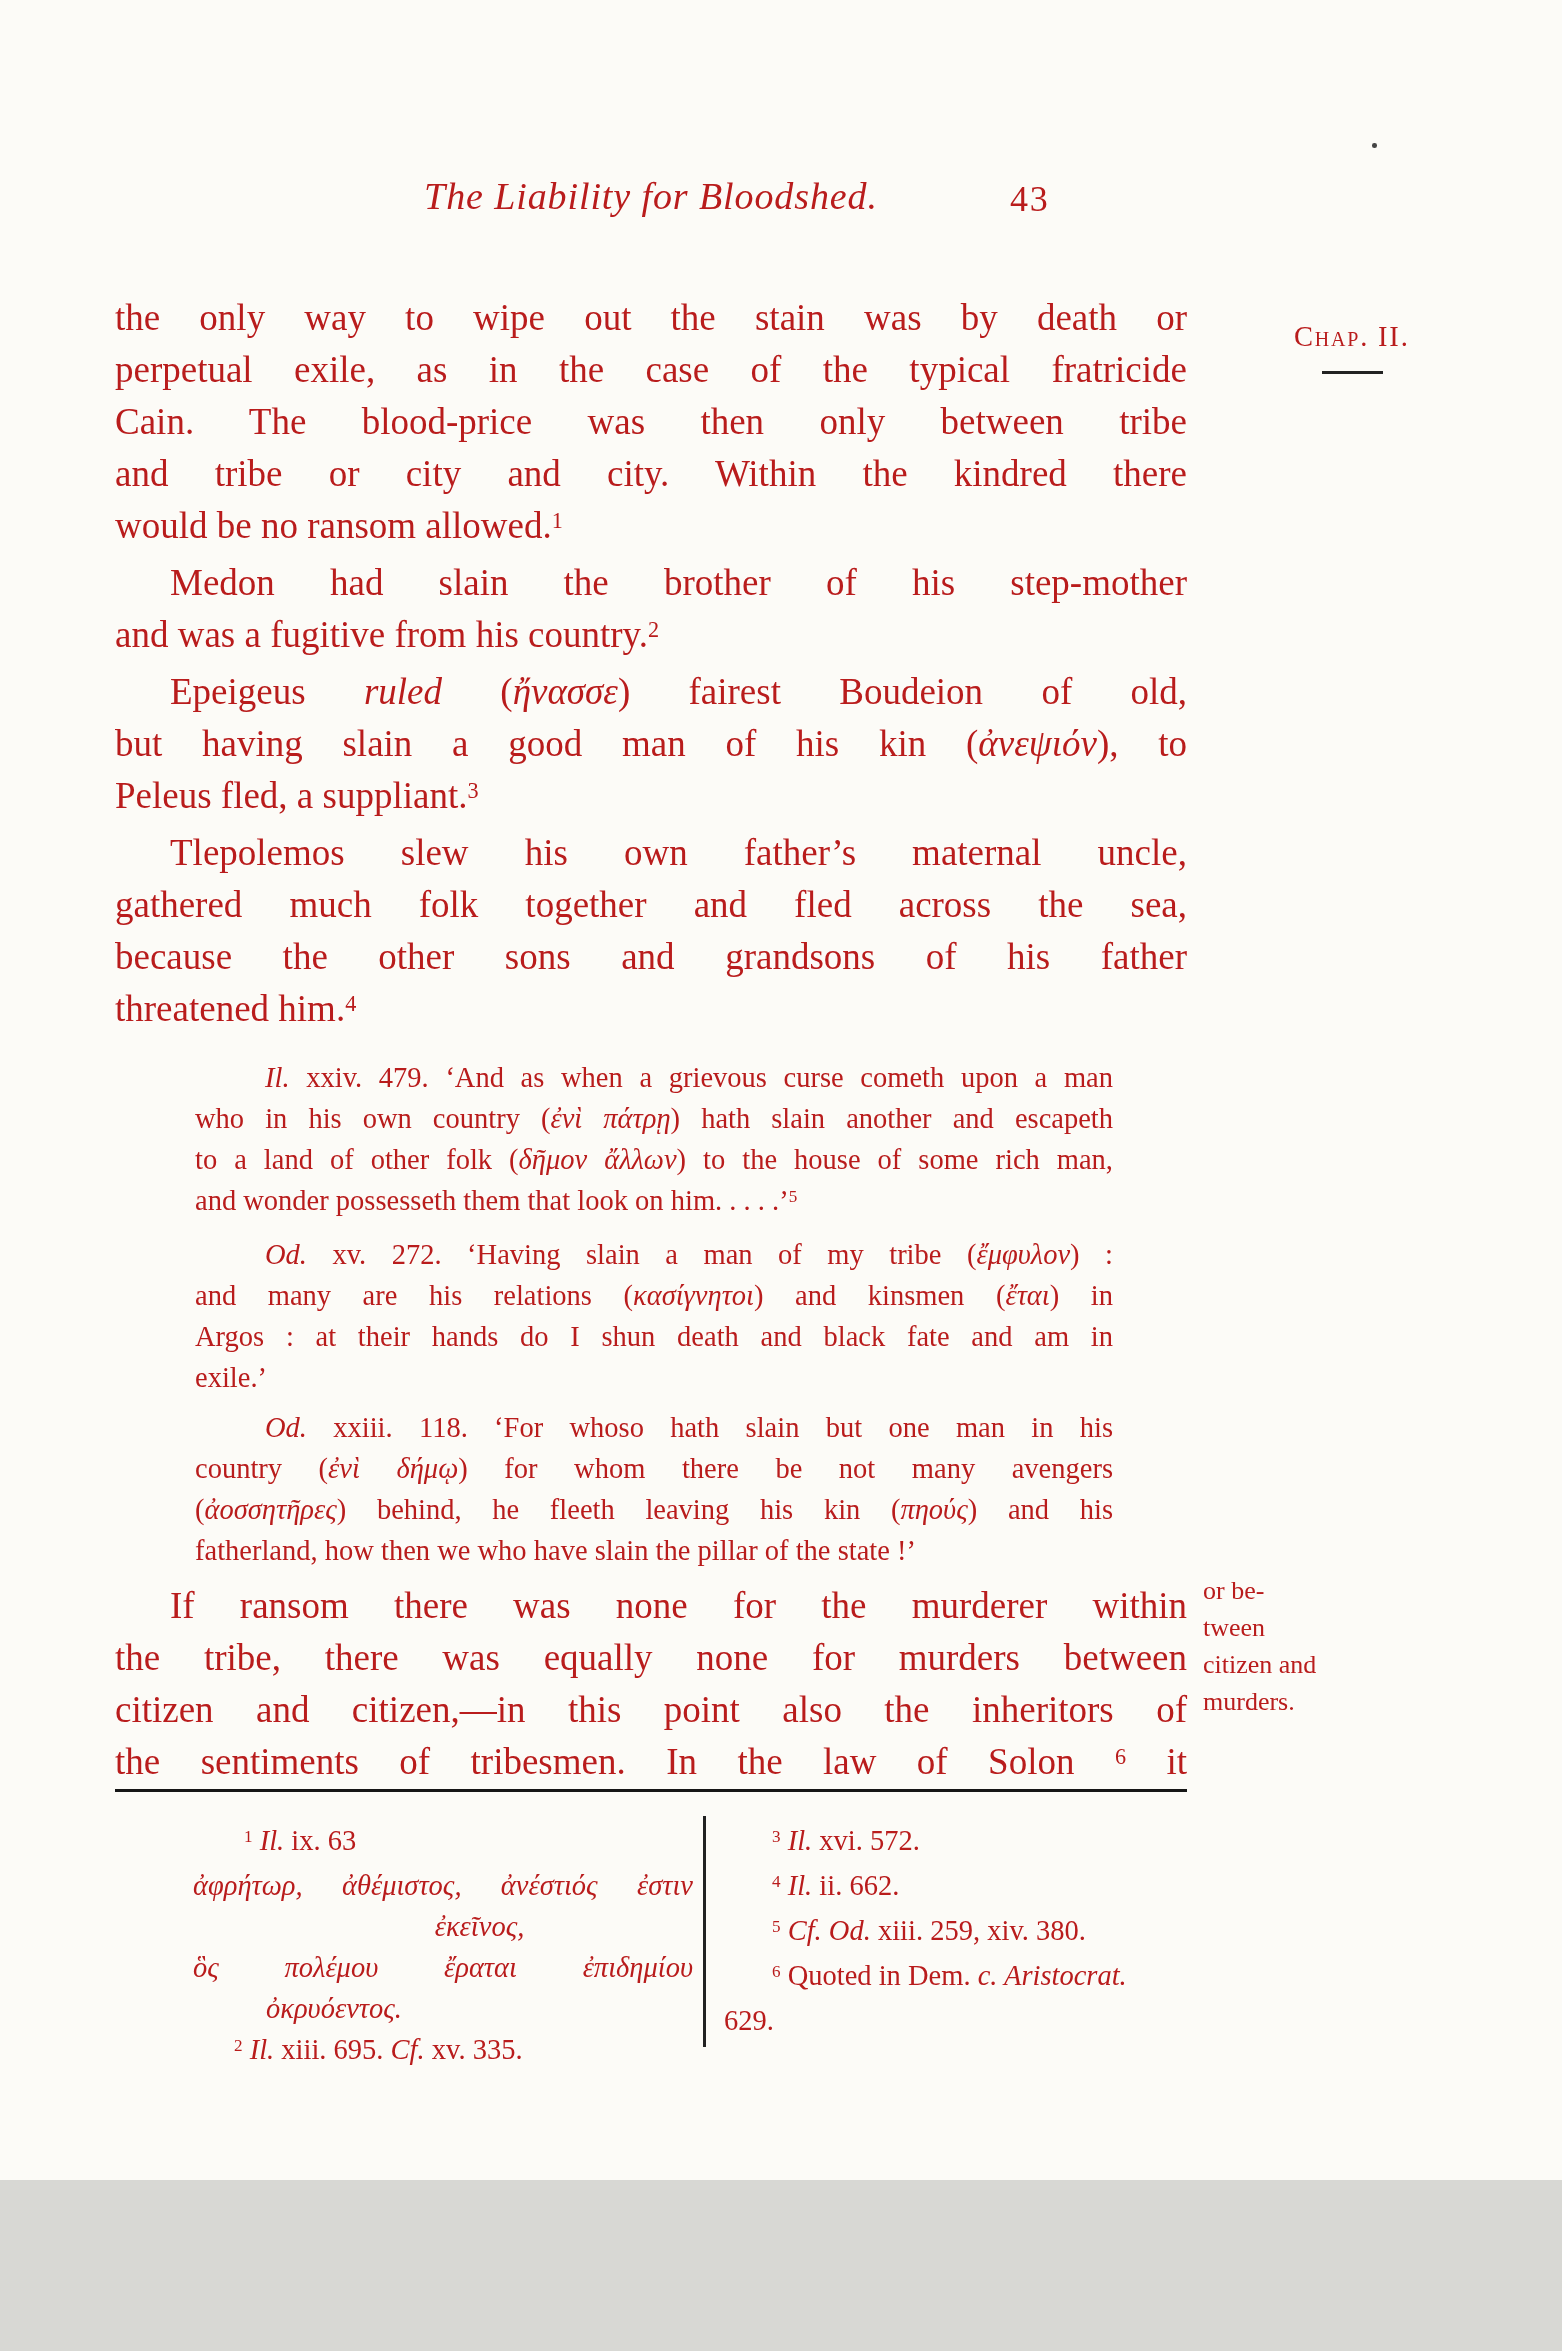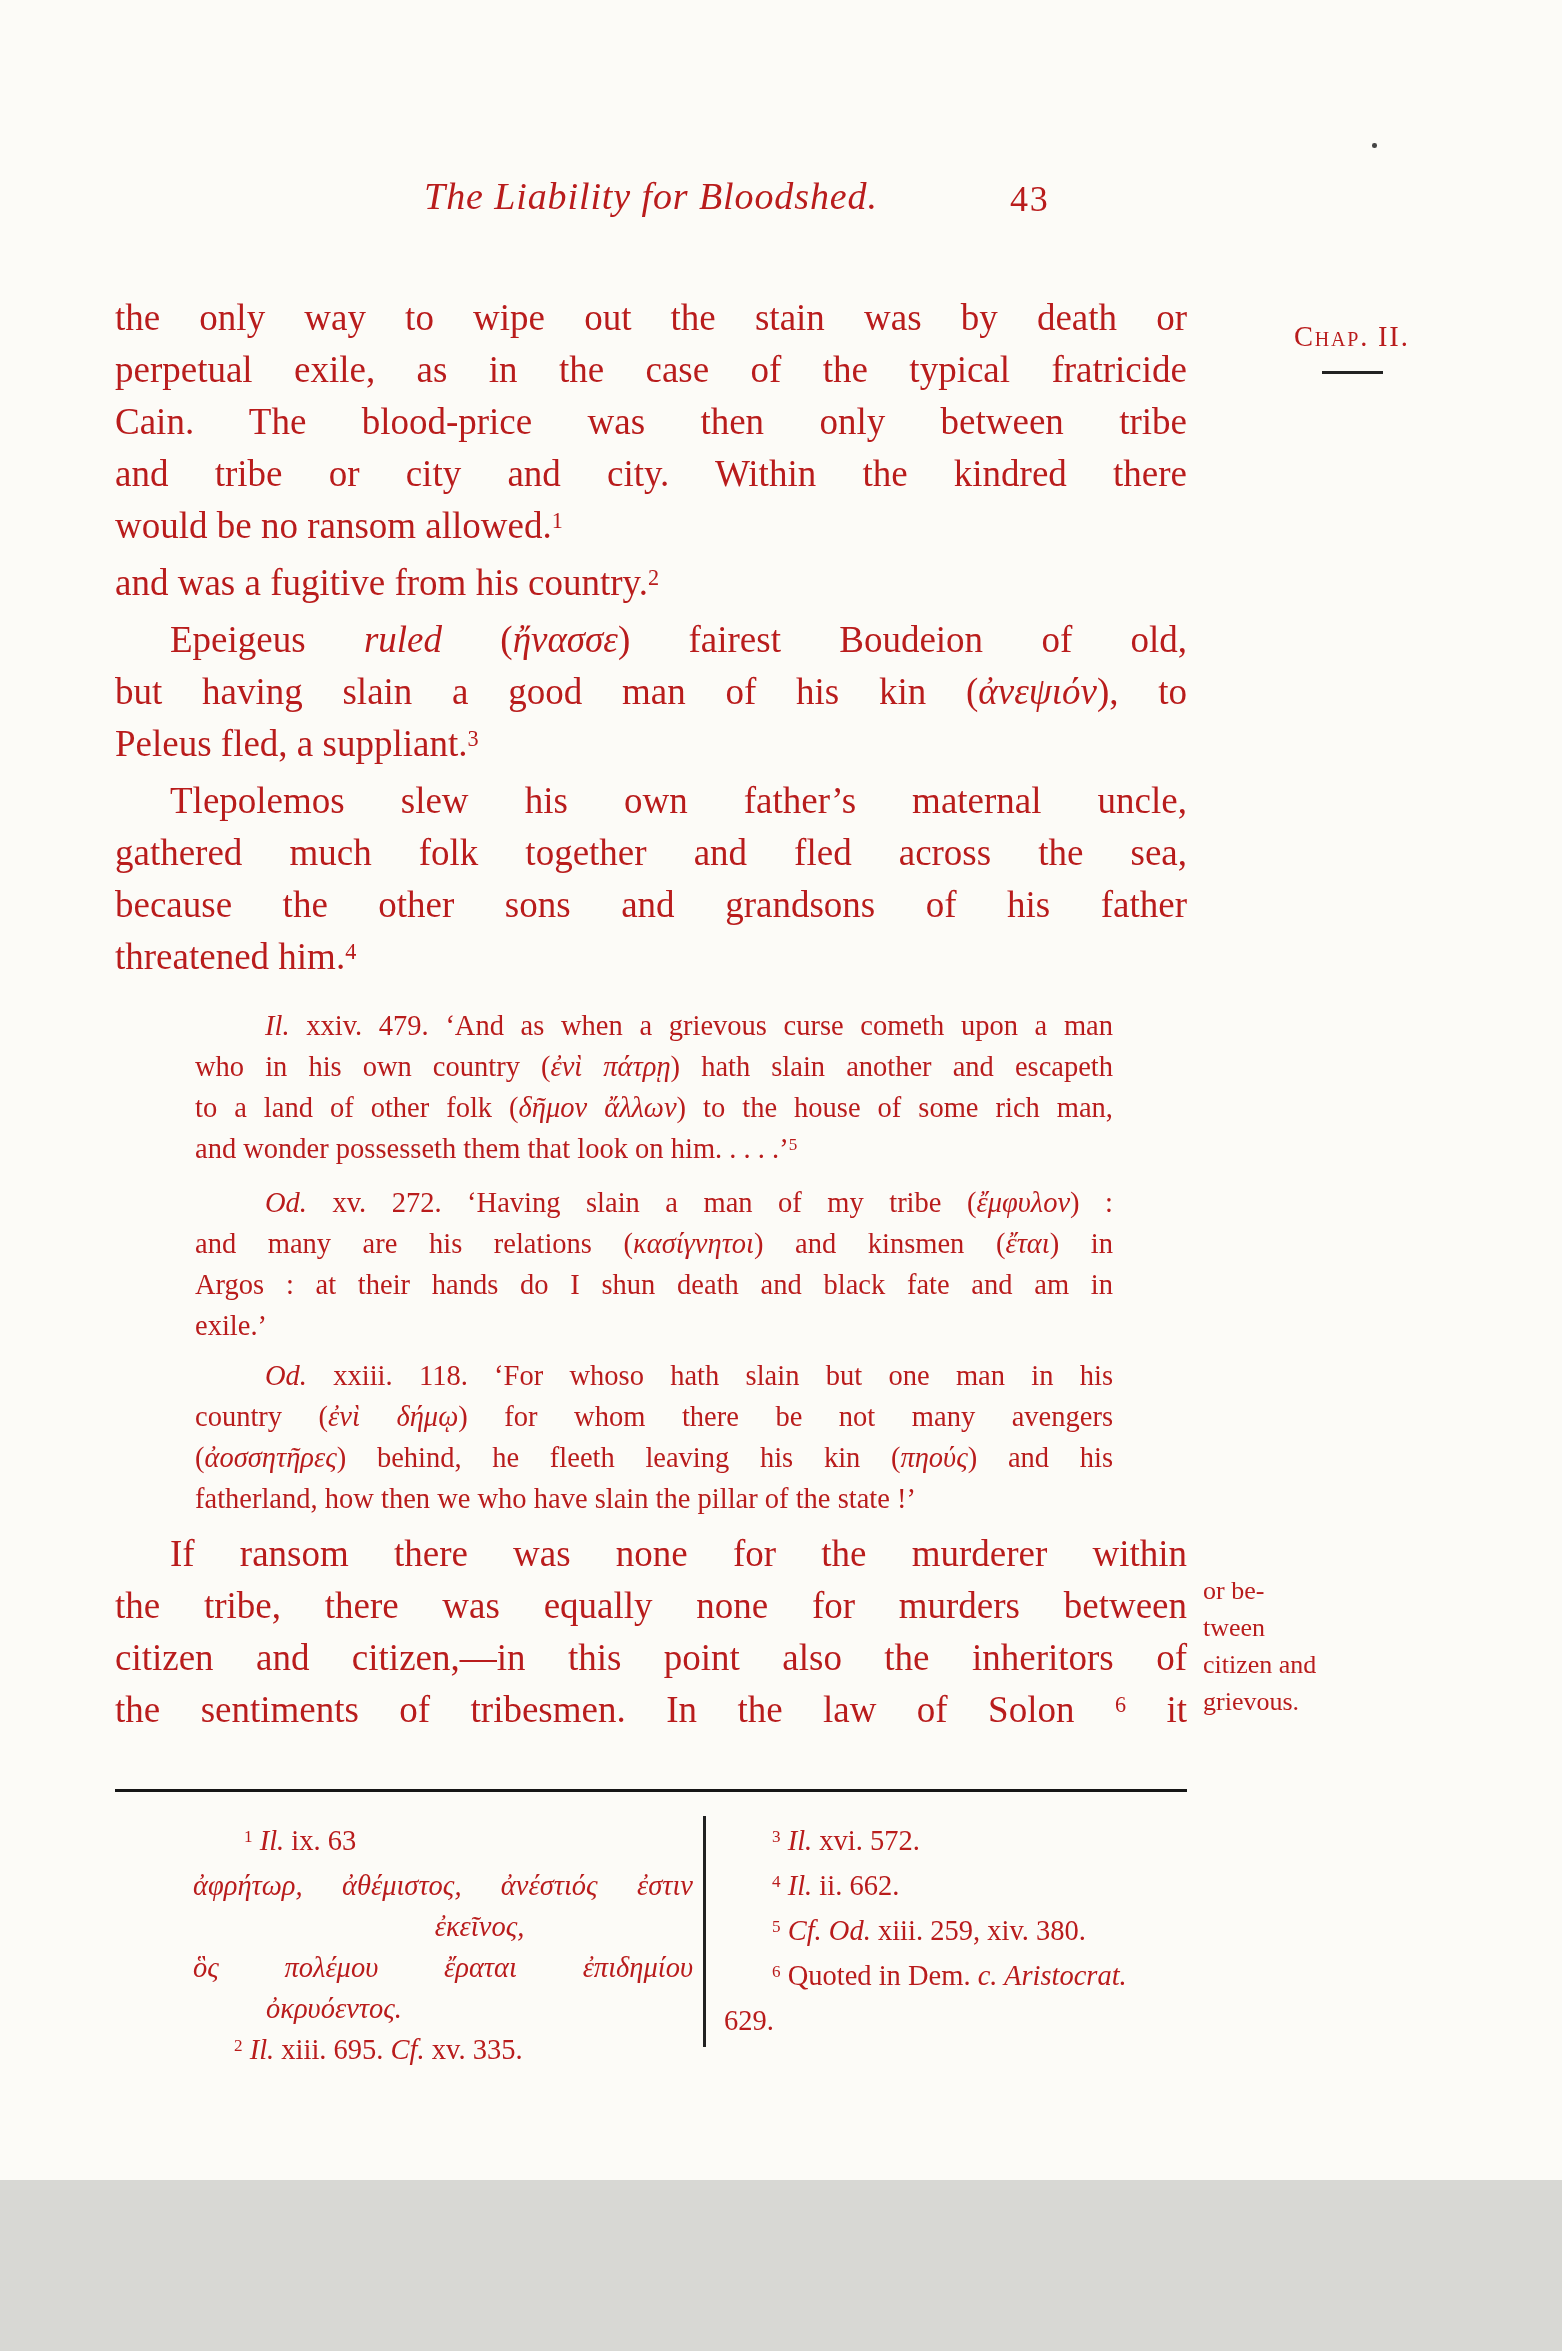--- a/index.html
+++ b/index.html
@@ -78,6 +78,7 @@
         <div class="line">would be no ransom allowed.<sup>1</sup></div>
       </div>
     <div class="para">
+        <div class="line just" style="padding-left: 55px;">Medon had slain the brother of his step-mother</div>
         <div class="line">and was a fugitive from his country.<sup>2</sup></div>
       </div>
     <div class="para">

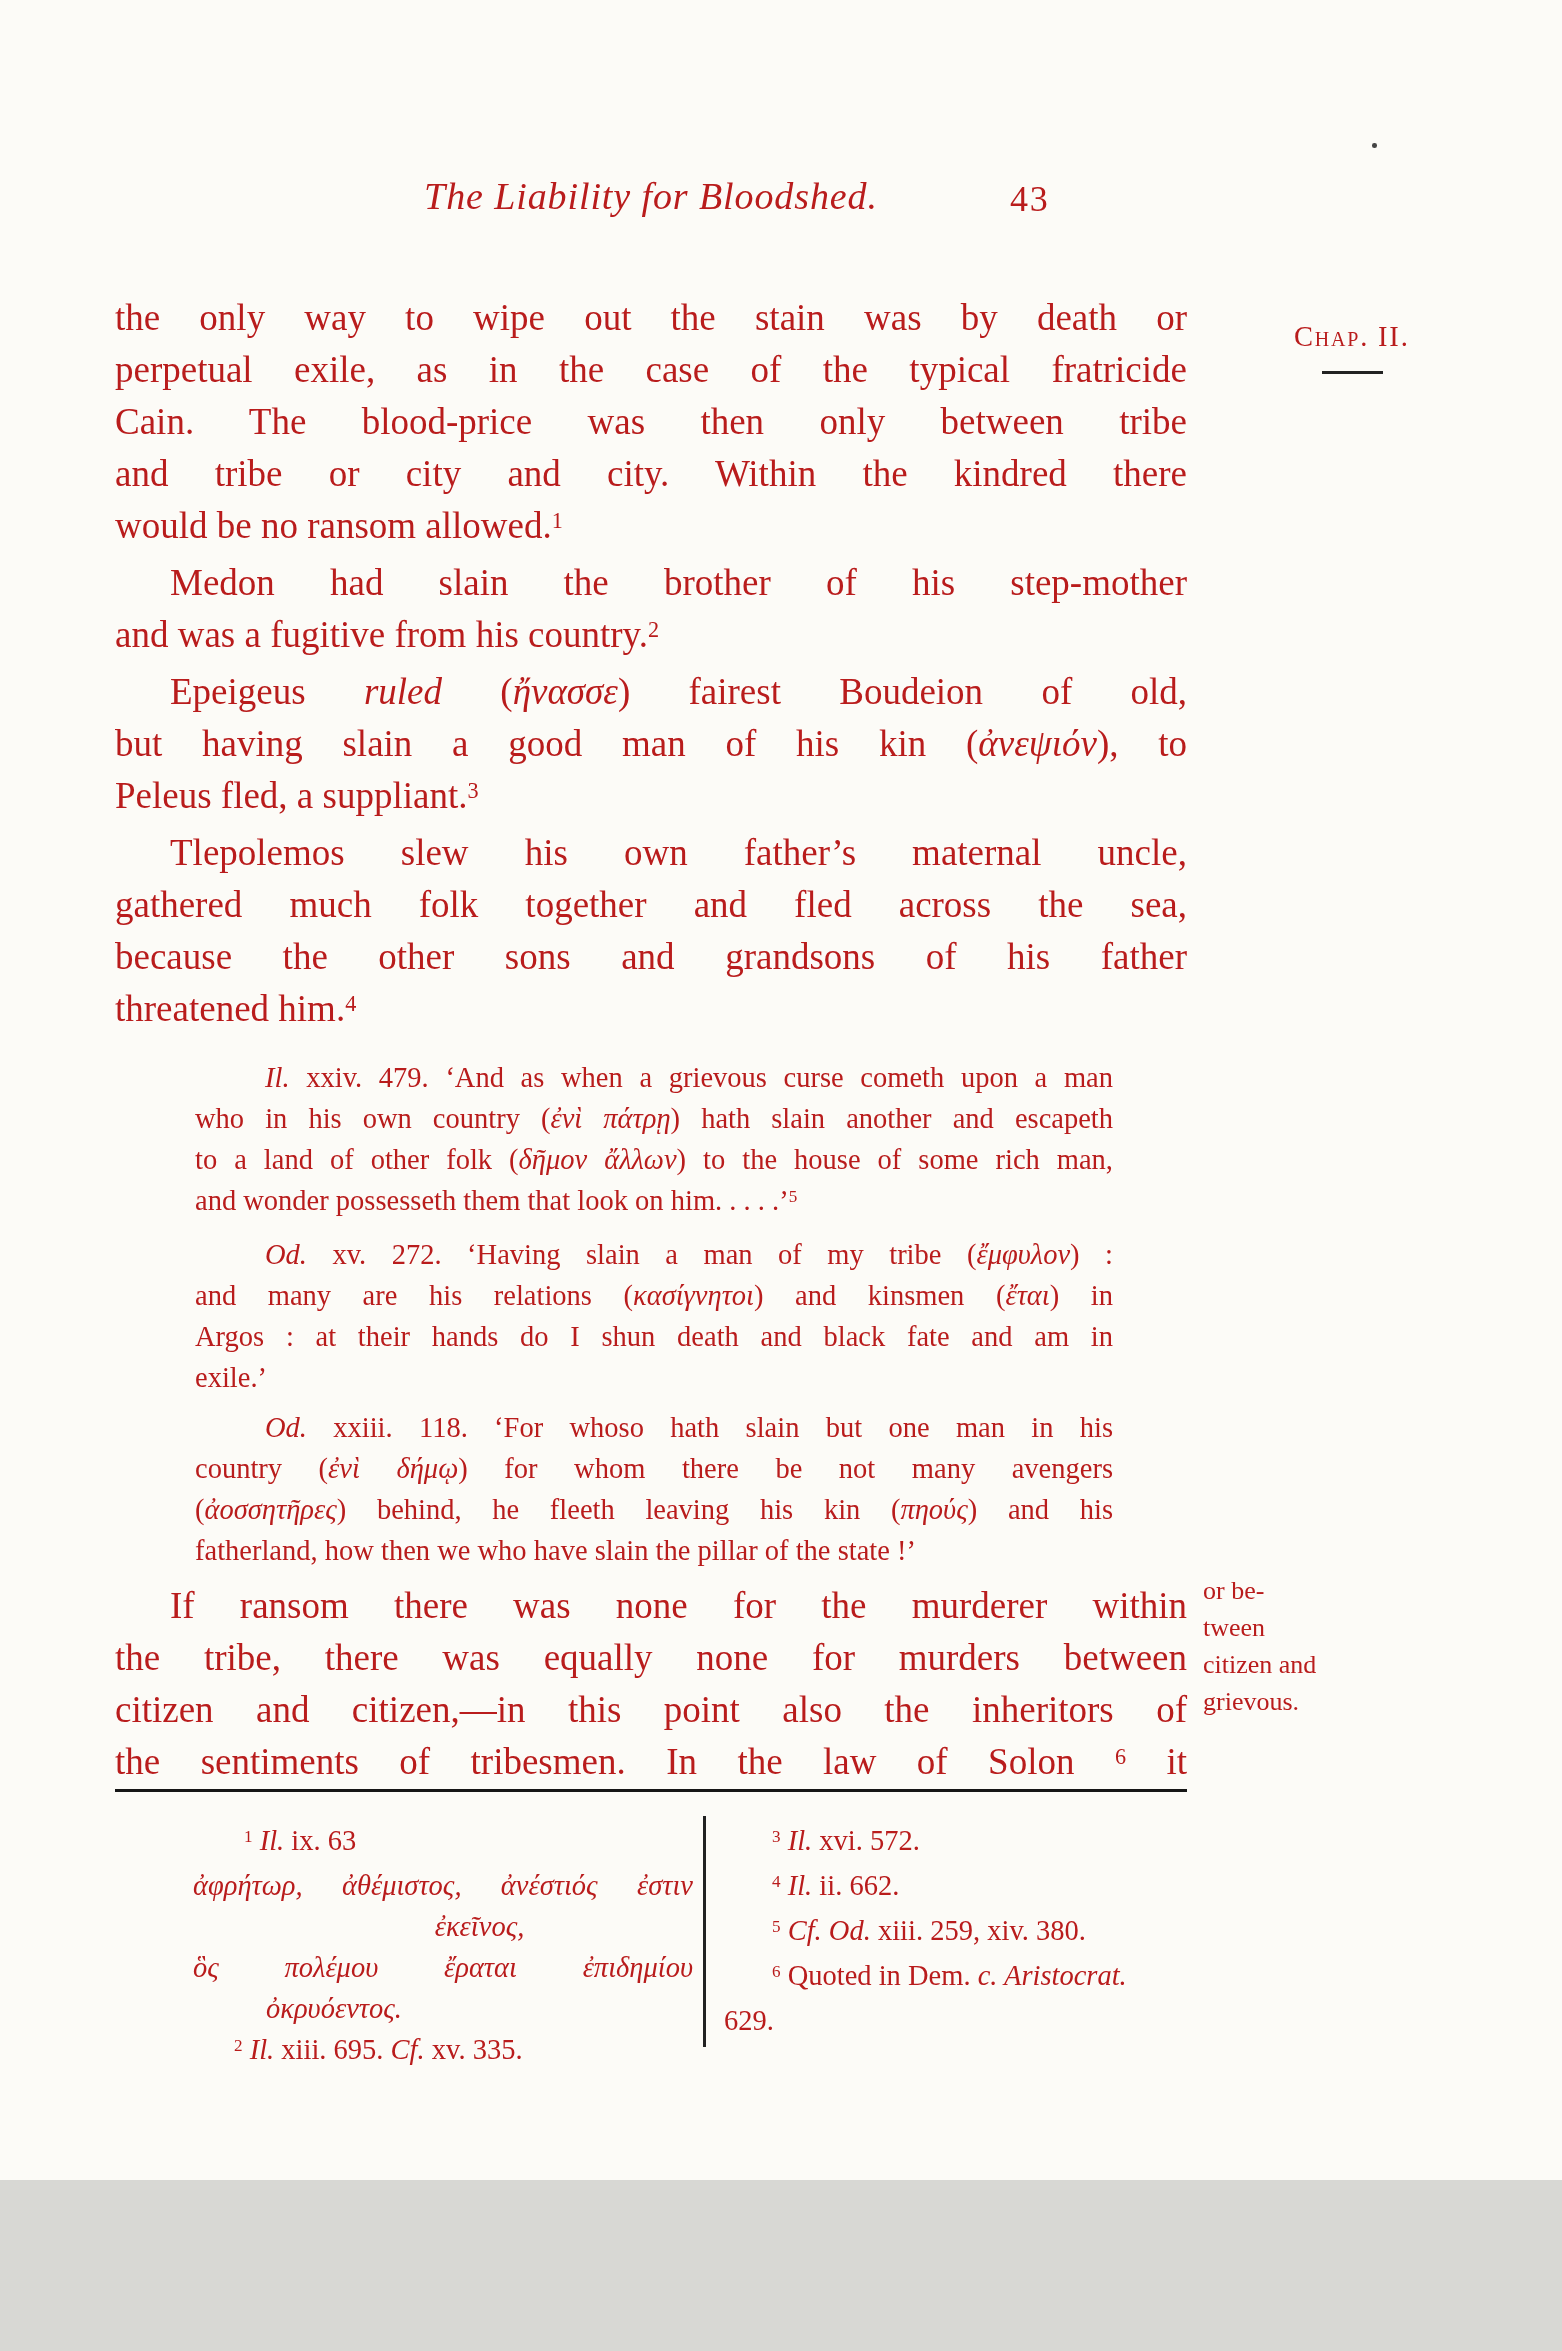--- a/index.html
+++ b/index.html
@@ -126,7 +126,7 @@
       <div class="snline">or be-</div>
       <div class="snline">tween</div>
       <div class="snline">citizen and</div>
-      <div class="snline">grievous.</div>
+      <div class="snline">murders.</div>
     </aside>
 
   <div class="fn-rule"></div>

